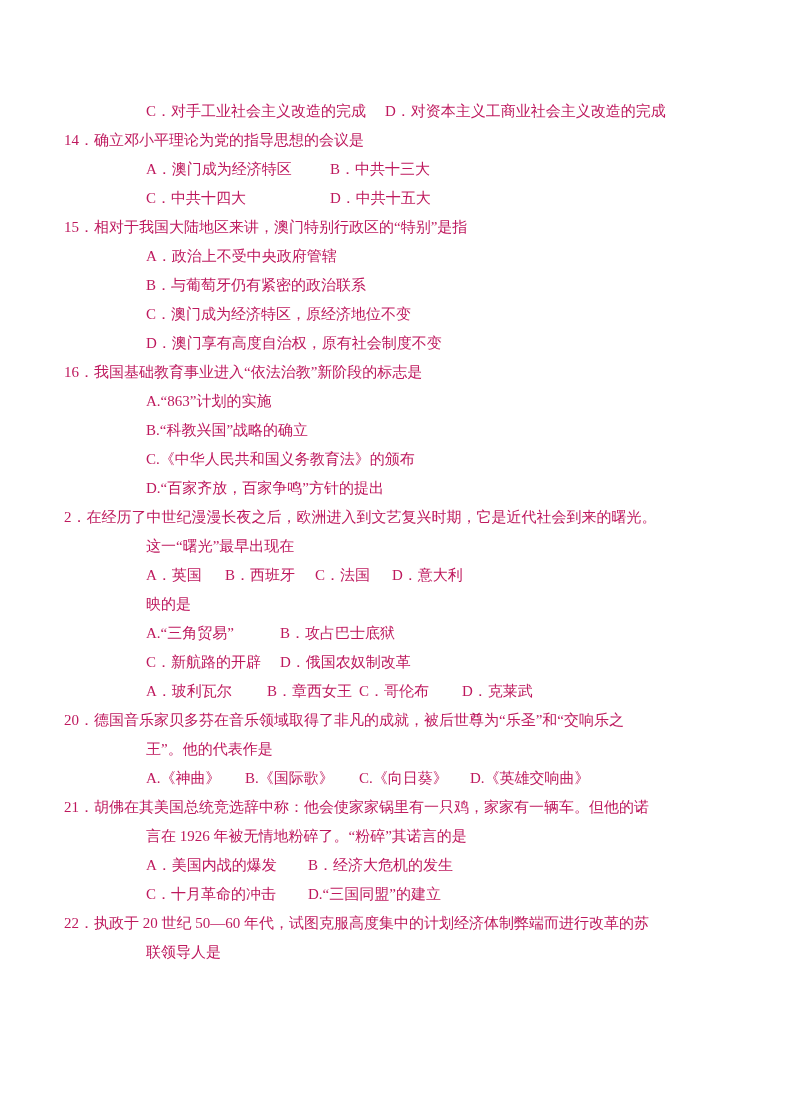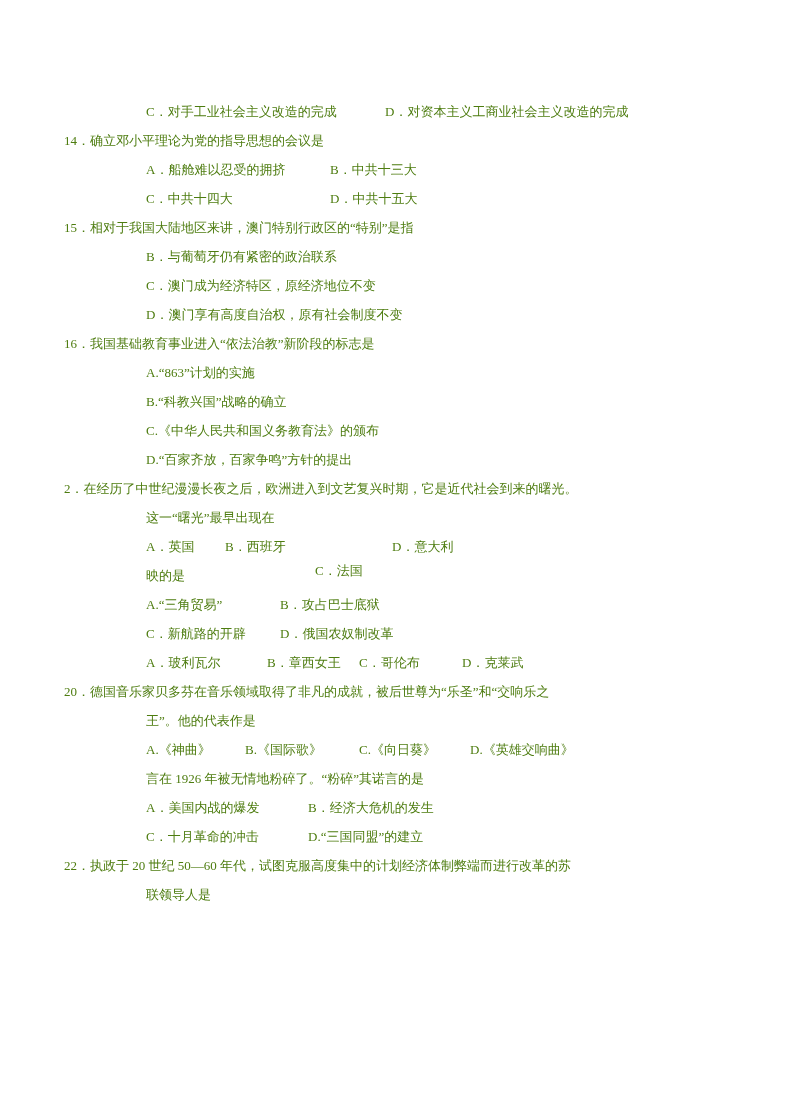--- a/index.html
+++ b/index.html
@@ -12,9 +12,9 @@
     width: 790px;
     height: 1119px;
     background: #ffffff;
-    color: #4d7c0f;
+    color: #be185d;
     font-family: "Liberation Serif", "DejaVu Serif", serif;
-    font-size: 13px;
+    font-size: 15px;
     overflow: hidden;
   }
   .doc {

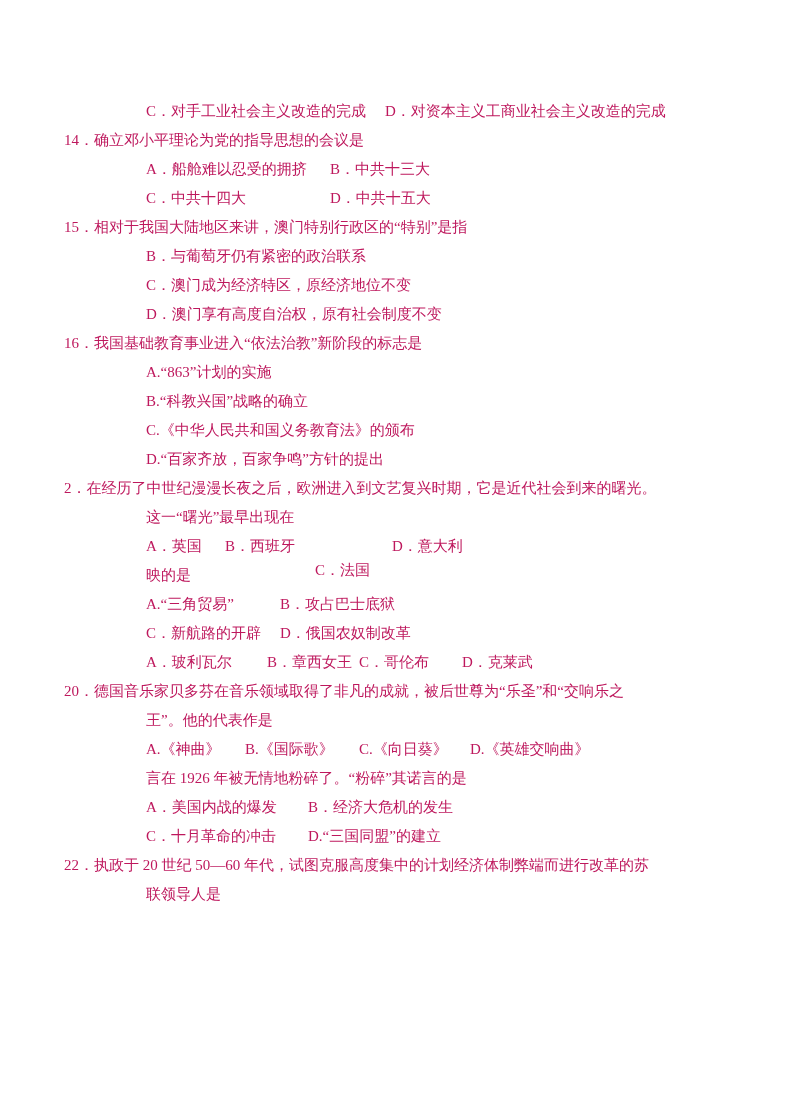--- a/index.html
+++ b/index.html
@@ -61,7 +61,7 @@
       <span>14．确立邓小平理论为党的指导思想的会议是</span>
     </div>
     <div class="line">
-      <span class="opt p146">A．船舱难以忍受的拥挤</span>
+      <span class="opt p146">A．澳门成为经济特区</span>
       <span class="opt p330">B．中共十三大</span>
     </div>
     <div class="line">

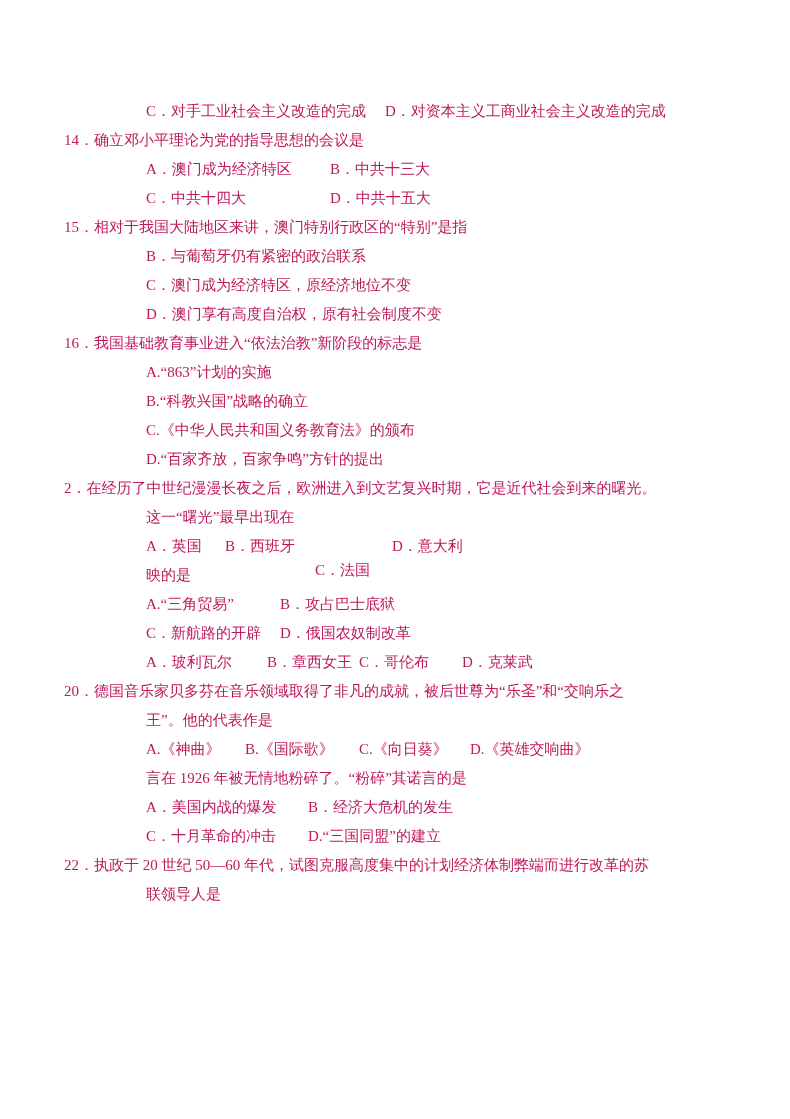--- a/index.html
+++ b/index.html
@@ -71,6 +71,9 @@
 
     <div class="line q">
       <span>15．相对于我国大陆地区来讲，澳门特别行政区的“特别”是指</span>
+    </div>
+    <div class="line ind">
+      <span>A．政治上不受中央政府管辖</span>
     </div>
     <div class="line ind">
       <span>B．与葡萄牙仍有紧密的政治联系</span>

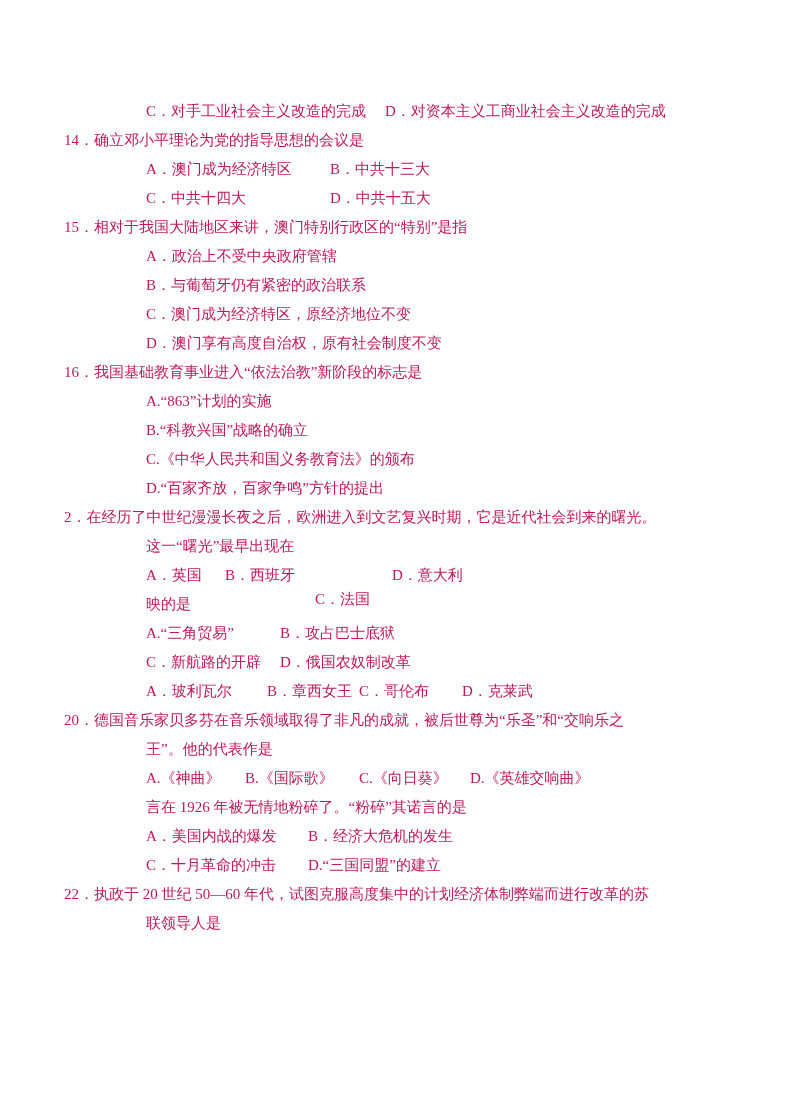--- a/index.html
+++ b/index.html
@@ -38,7 +38,7 @@
   .p253 { left: 253px; margin-left: 14px; }
   .p280 { left: 280px; }
   .p308 { left: 308px; }
-  .p315 { left: 315px; margin-top: 24px; }
+  .p315 { left: 315px; }
   .p330 { left: 330px; }
   .p359 { left: 359px; }
   .p385 { left: 385px; }

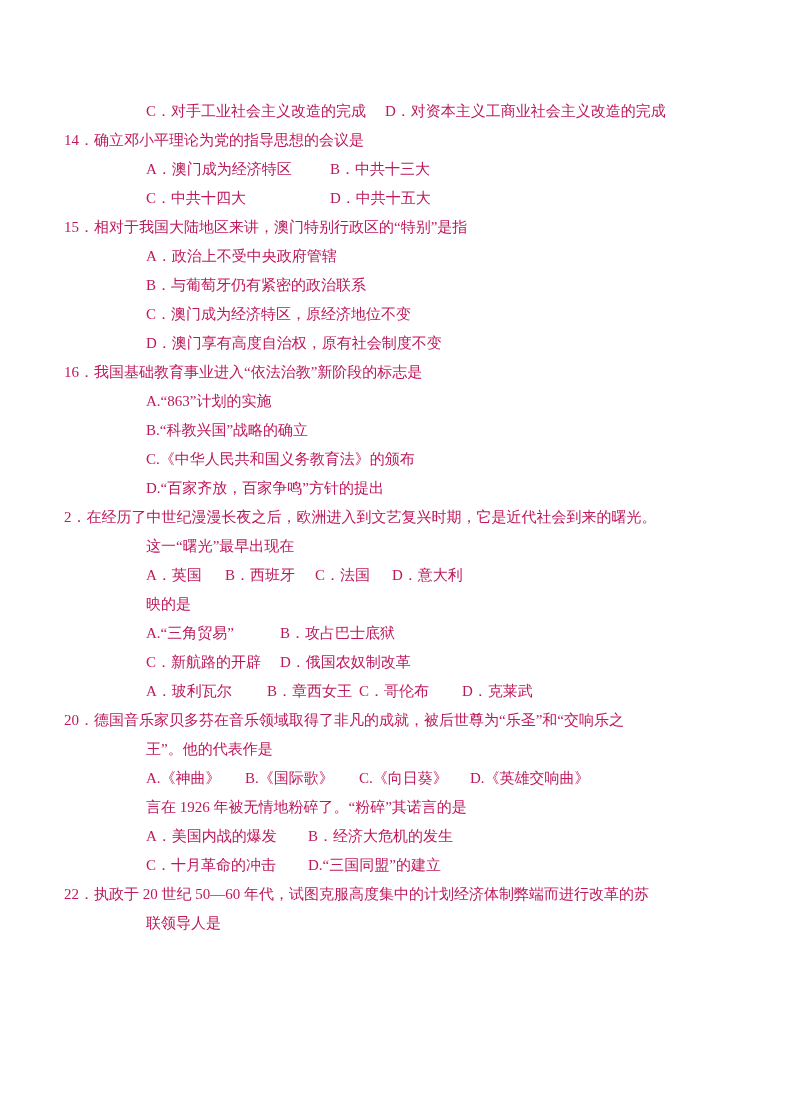--- a/index.html
+++ b/index.html
@@ -146,6 +146,9 @@
       <span class="opt p470">D.《英雄交响曲》</span>
     </div>
 
+    <div class="line q">
+      <span>21．胡佛在其美国总统竞选辞中称：他会使家家锅里有一只鸡，家家有一辆车。但他的诺</span>
+    </div>
     <div class="line ind">
       <span>言在 1926 年被无情地粉碎了。“粉碎”其诺言的是</span>
     </div>

